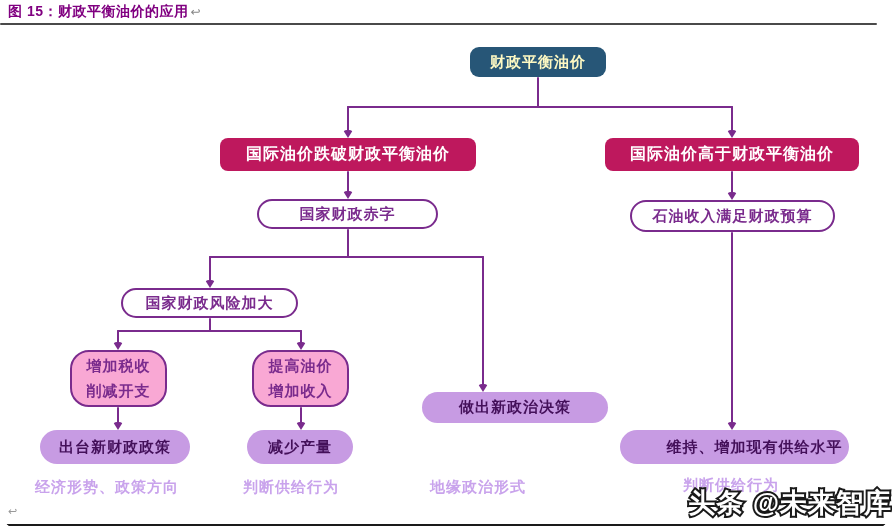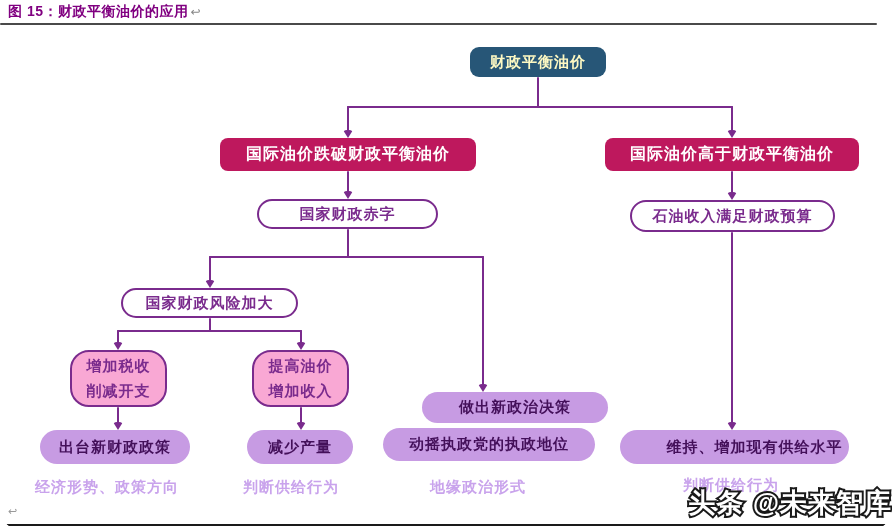--- a/index.html
+++ b/index.html
@@ -123,7 +123,6 @@
   <div class="node n-light" style="left:247px; top:430px; width:106px; height:34px;">减少产量</div>
 
   <div class="node n-light" style="left:386px; top:392px; width:186px; height:31px;margin-left:36px;">做出新政治决策</div>
-  <div class="node n-light" style="left:383px; top:428px; width:212px; height:33px;">动摇执政党的执政地位</div>
 
   <div class="node n-light" style="left:620px; top:430px; width:229px; height:34px;padding-left:40px;">维持、增加现有供给水平</div>
 

